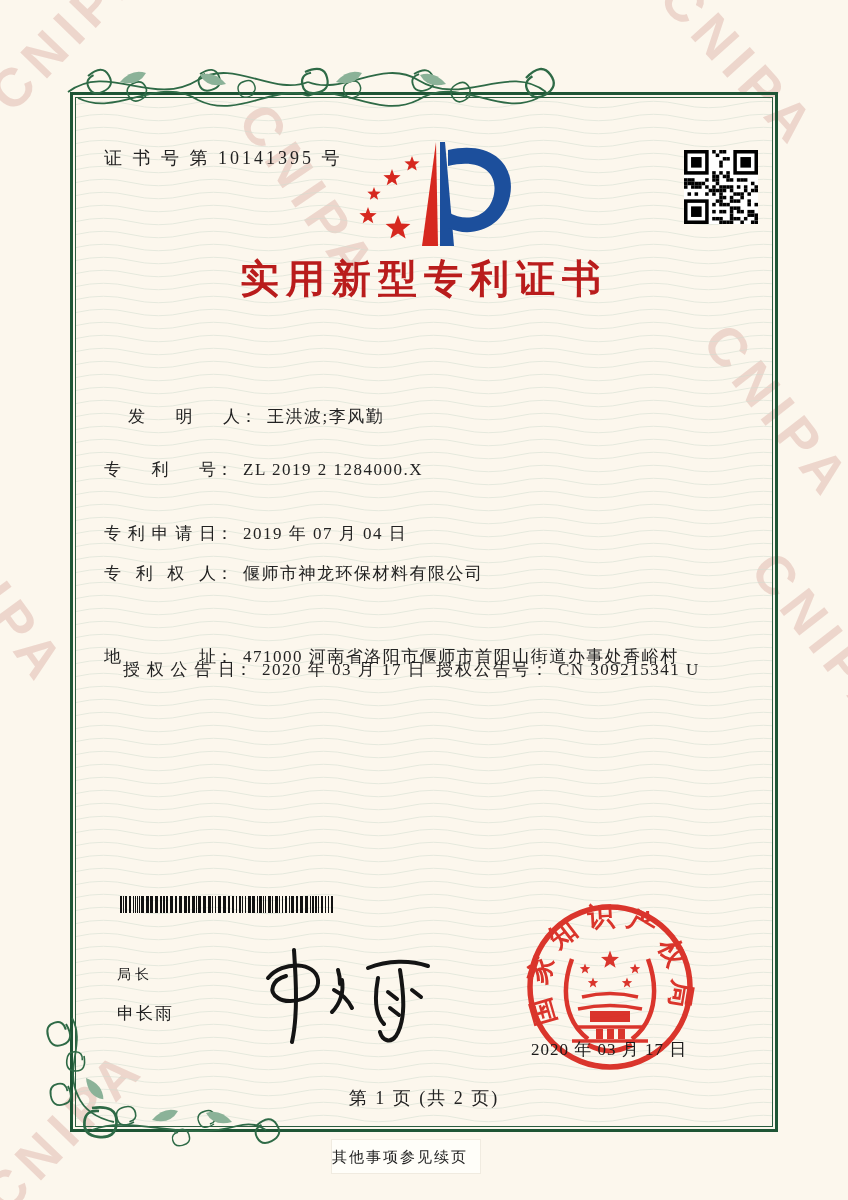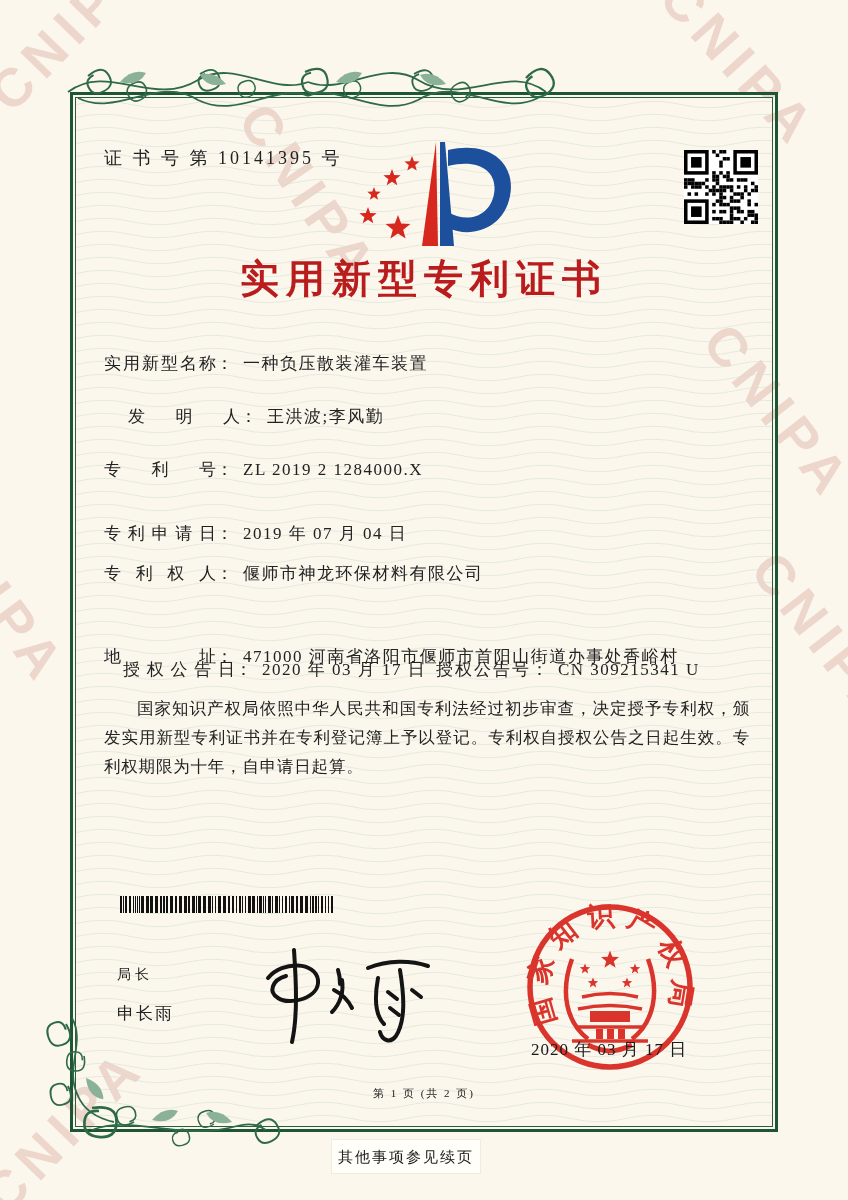--- a/index.html
+++ b/index.html
@@ -275,9 +275,6 @@
 
   <div class="title">实用新型专利证书</div>
 
-  <div class="row r1">
-    <span class="lbl">实用新型名称</span><span class="colon">：</span><span class="val">一种负压散装灌车装置</span>
-  </div>
   <div class="row r2">
     <span class="lbl">发明人</span><span class="colon">：</span><span class="val">王洪波;李风勤</span>
   </div>

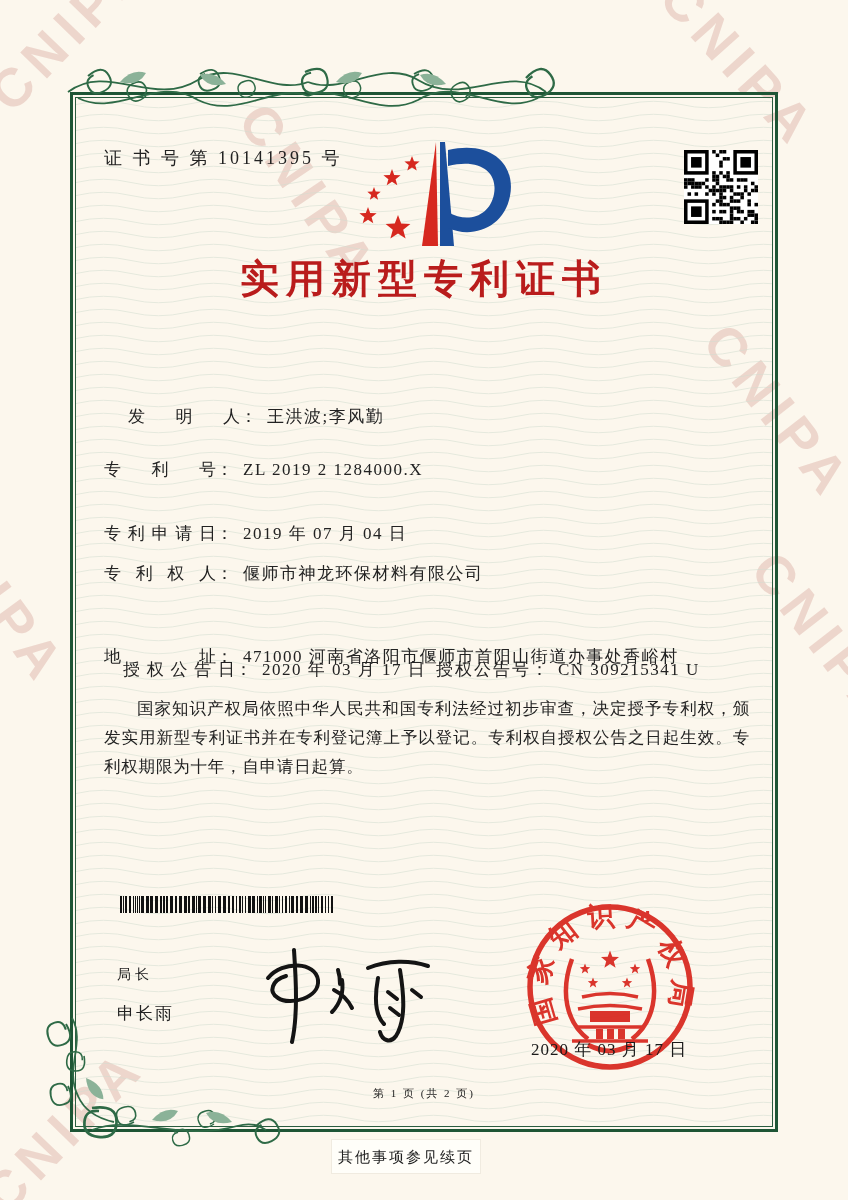--- a/index.html
+++ b/index.html
@@ -298,7 +298,6 @@
   </div>
 
   <div class="paras">
-    <p>国家知识产权局依照中华人民共和国专利法经过初步审查，决定授予专利权，颁发实用新型专利证书并在专利登记簿上予以登记。专利权自授权公告之日起生效。专利权期限为十年，自申请日起算。</p>
   </div>
 
   <svg id="barcode" class="barcode" width="216" height="17" viewBox="0 0 216 17">

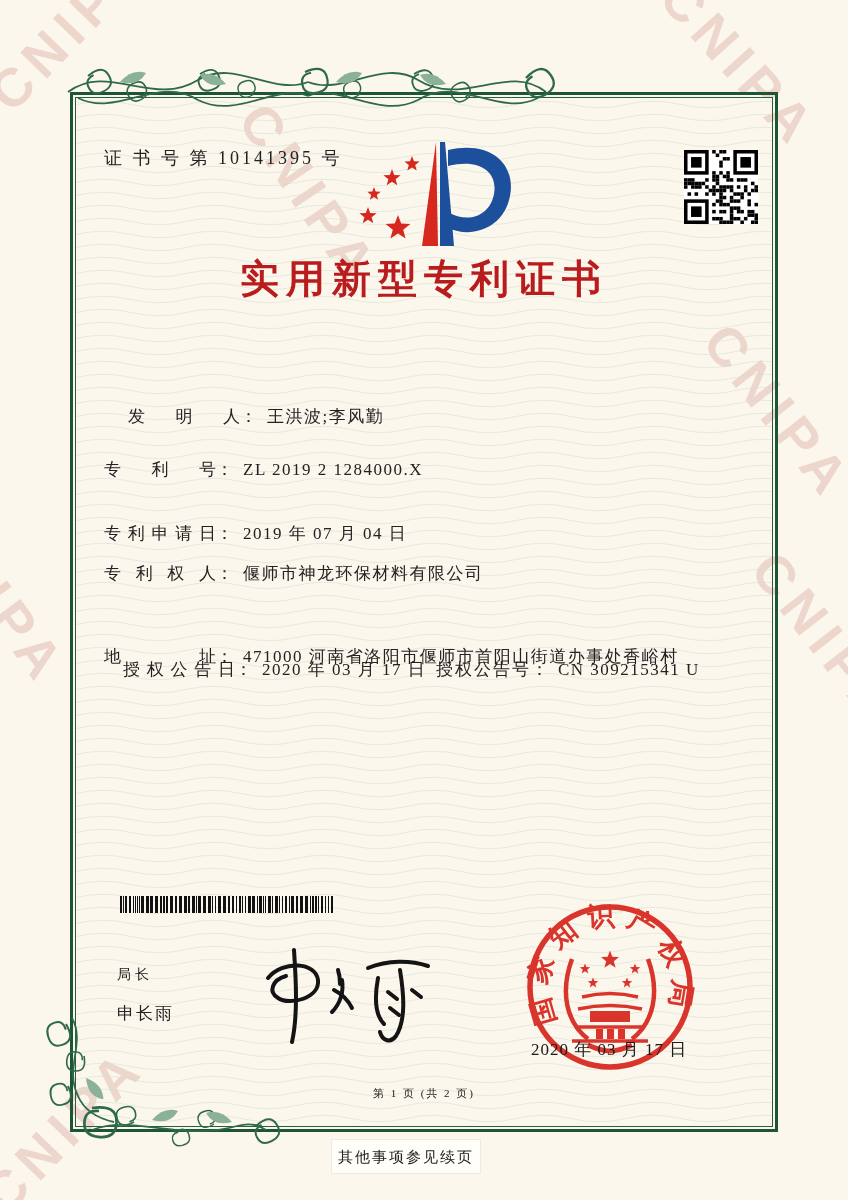--- a/index.html
+++ b/index.html
@@ -57,7 +57,7 @@
   .seal-date { position:absolute; left:531px; top:1038px; font-size:17px; letter-spacing:1px; color:#1a1a1a; }
 
   .page-ind { position:absolute; left:70px; top:1086px; width:708px; text-align:center;
-              font-size:11px; letter-spacing:2px; }
+              font-size:18px; letter-spacing:2px; }
 
   .note-box { position:absolute; left:331px; top:1139px; width:150px; height:35px;
               background:#fffef9; border:1px solid #f0ebe0; line-height:35px;

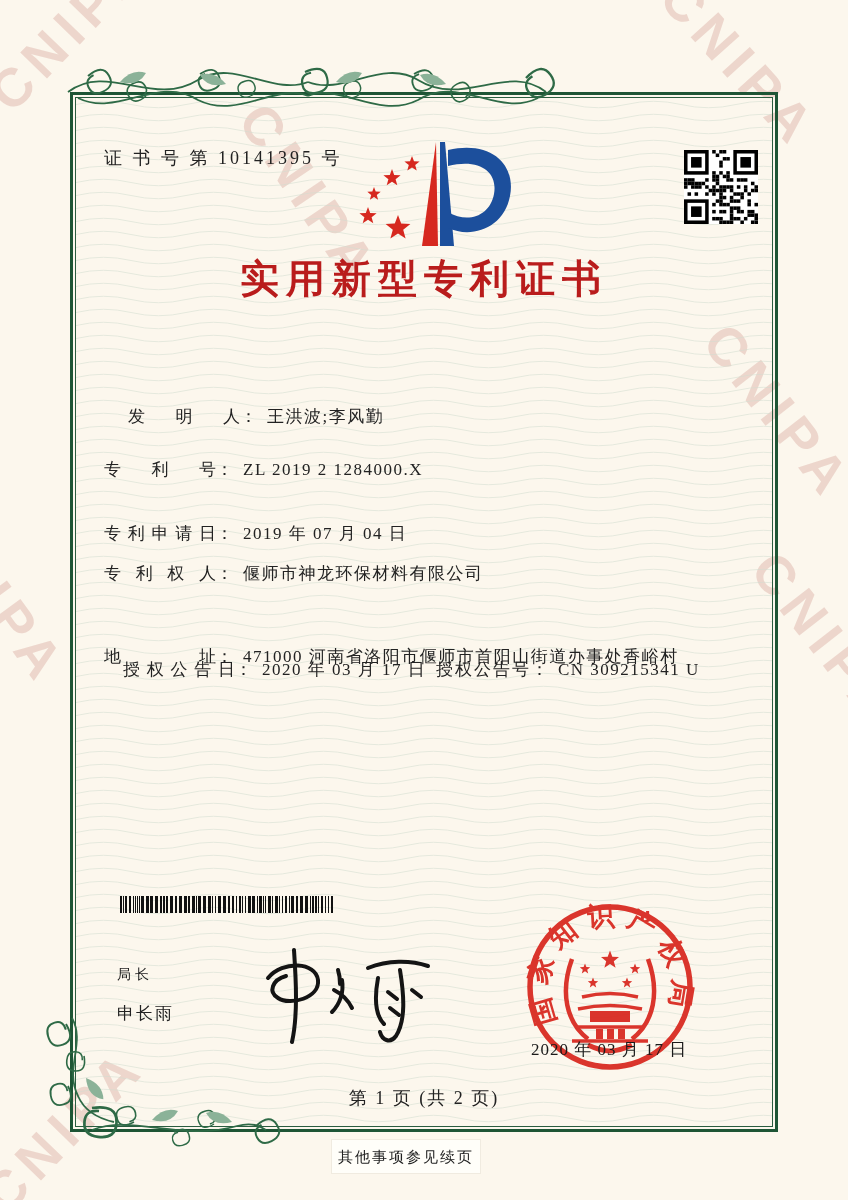--- a/index.html
+++ b/index.html
@@ -61,7 +61,7 @@
 
   .note-box { position:absolute; left:331px; top:1139px; width:150px; height:35px;
               background:#fffef9; border:1px solid #f0ebe0; line-height:35px;
-              text-align:center; font-size:15px; letter-spacing:2px; }
+              text-align:left; font-size:15px; letter-spacing:2px; }
 </style>
 </head>
 <body>

